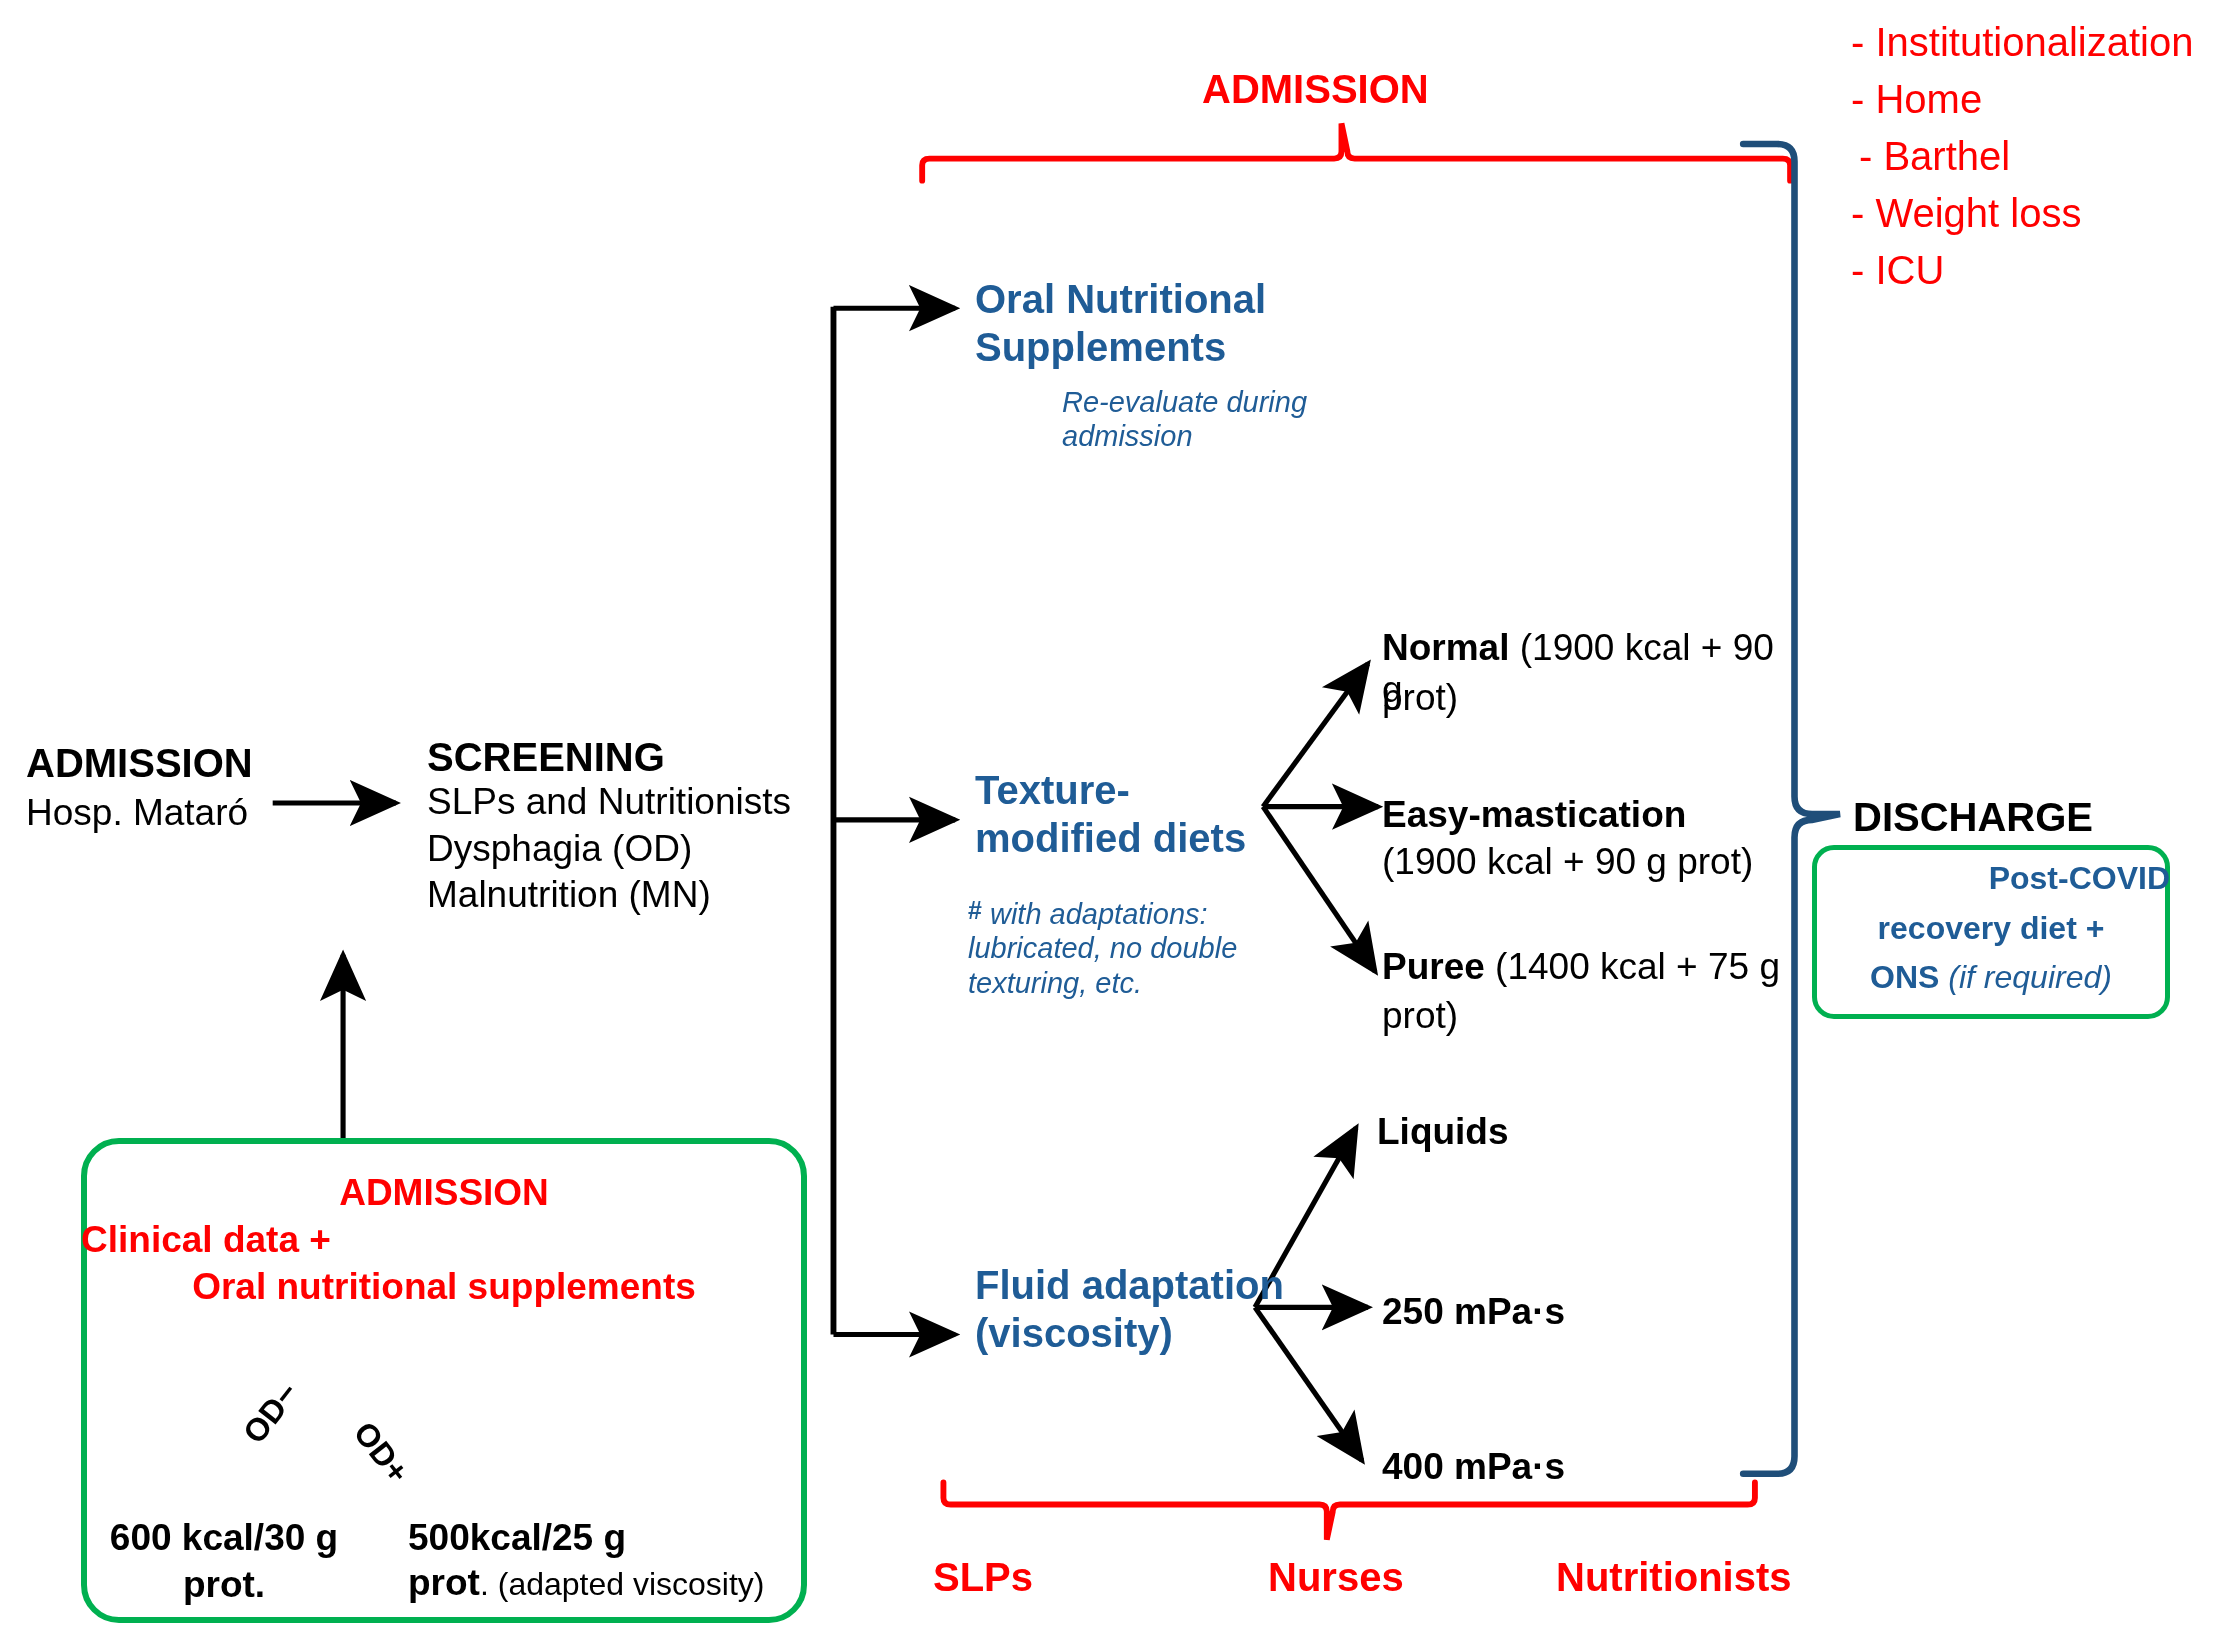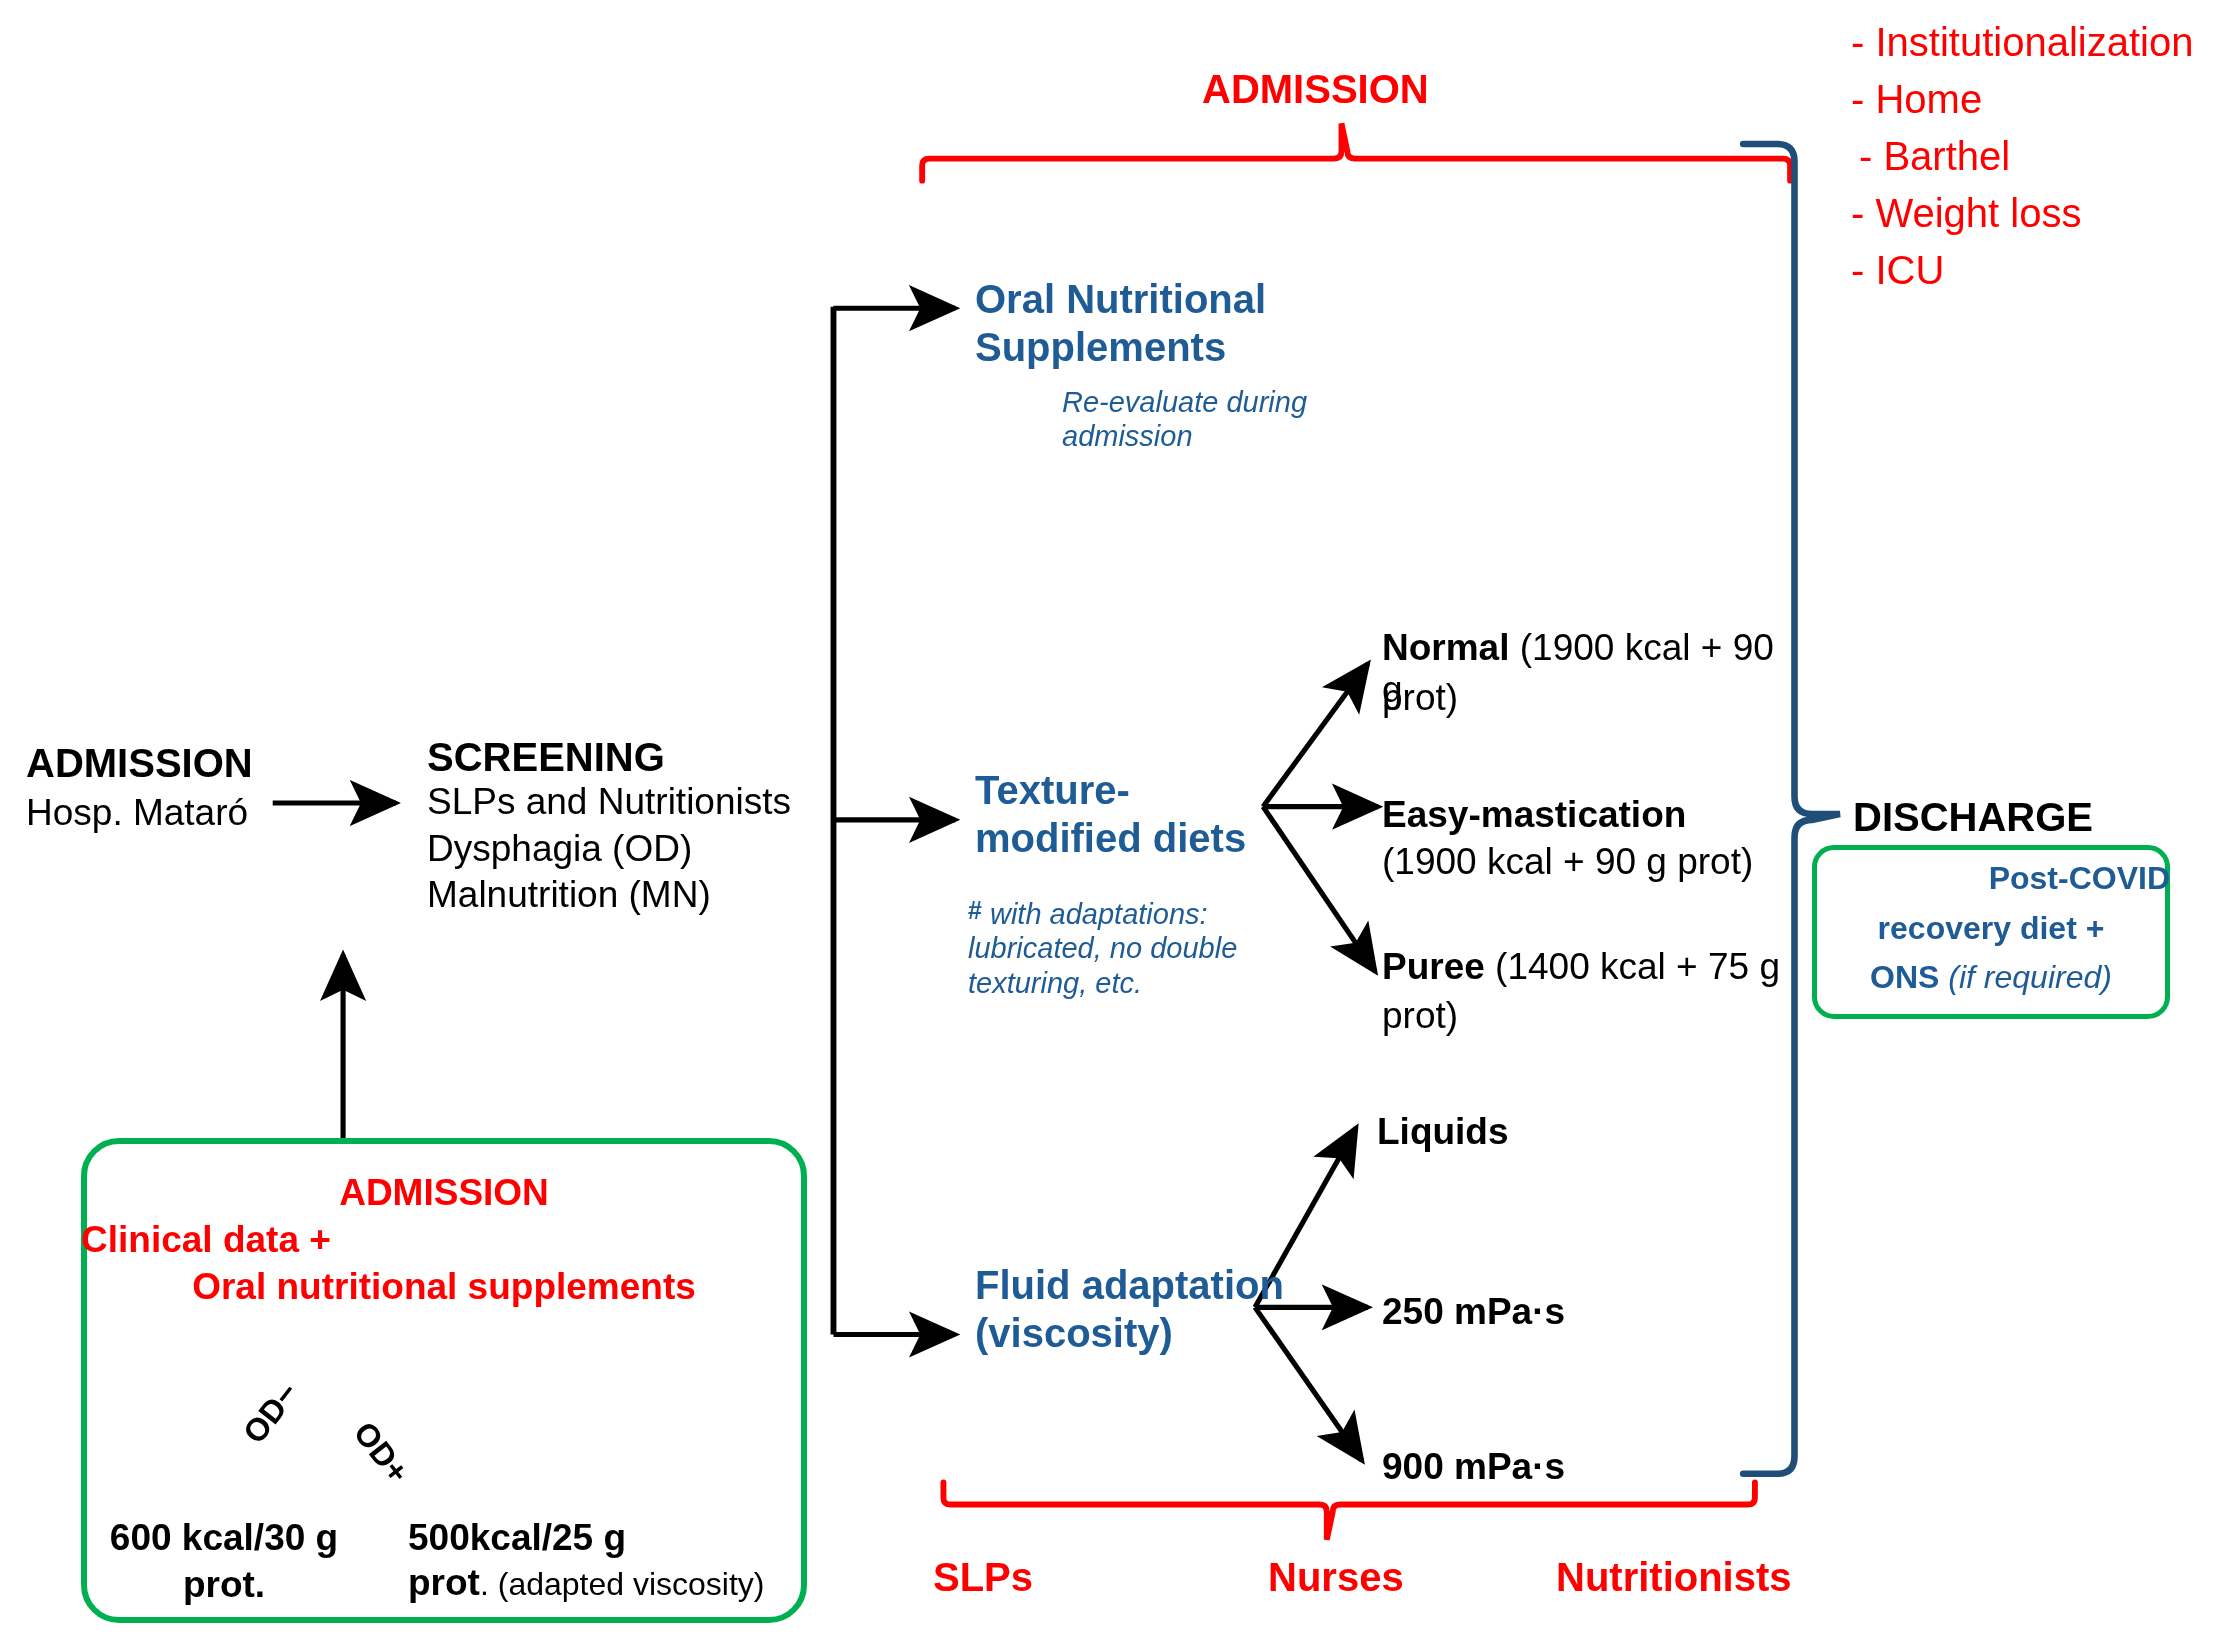--- a/index.html
+++ b/index.html
@@ -138,7 +138,7 @@
 
   <div class="t bold f-md n" style="left:1377px;top:1109px;">Liquids</div>
   <div class="t bold f-md n" style="left:1382px;top:1289px;">250 mPa·s</div>
-  <div class="t bold f-md n" style="left:1382px;top:1444px;">900 mPa·s</div>
+  <div class="t bold f-md n" style="left:1382px;top:1444px;">400 mPa·s</div>
 
   <div class="t f-lg red n" style="left:1851px;top:17.6px;">- Institutionalization</div>
   <div class="t f-lg red n" style="left:1851px;top:75px;">- Home</div>

